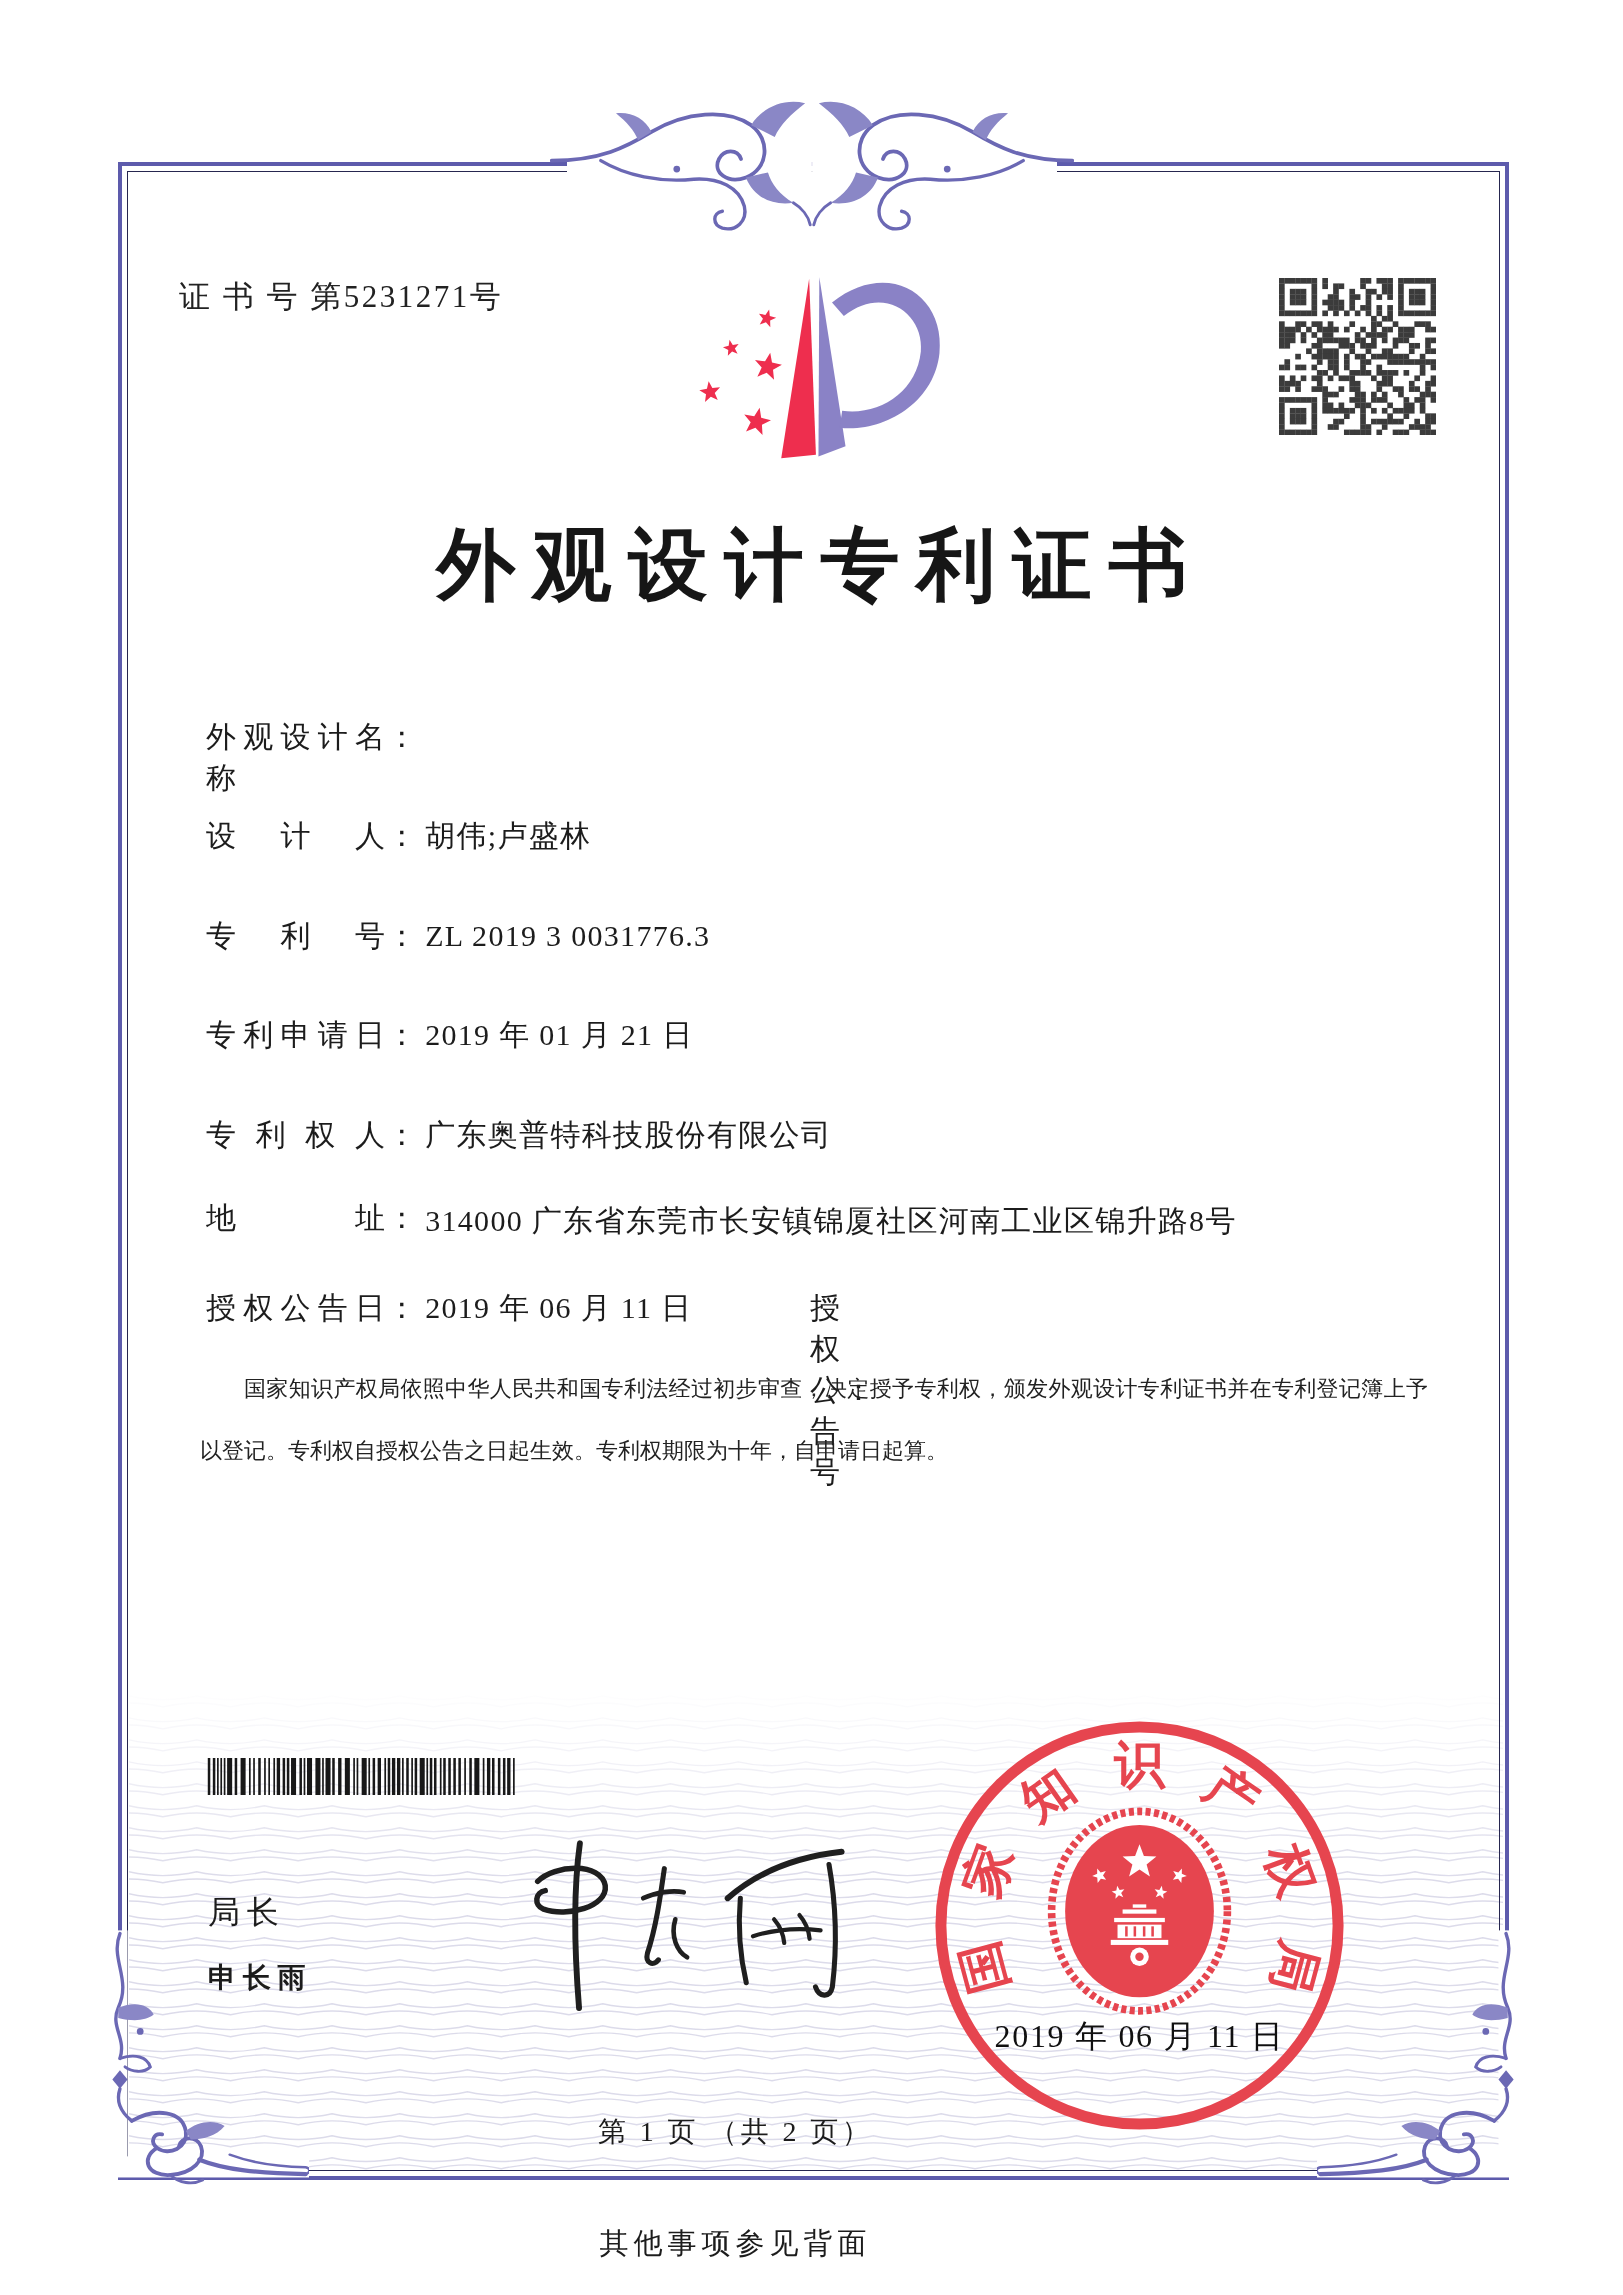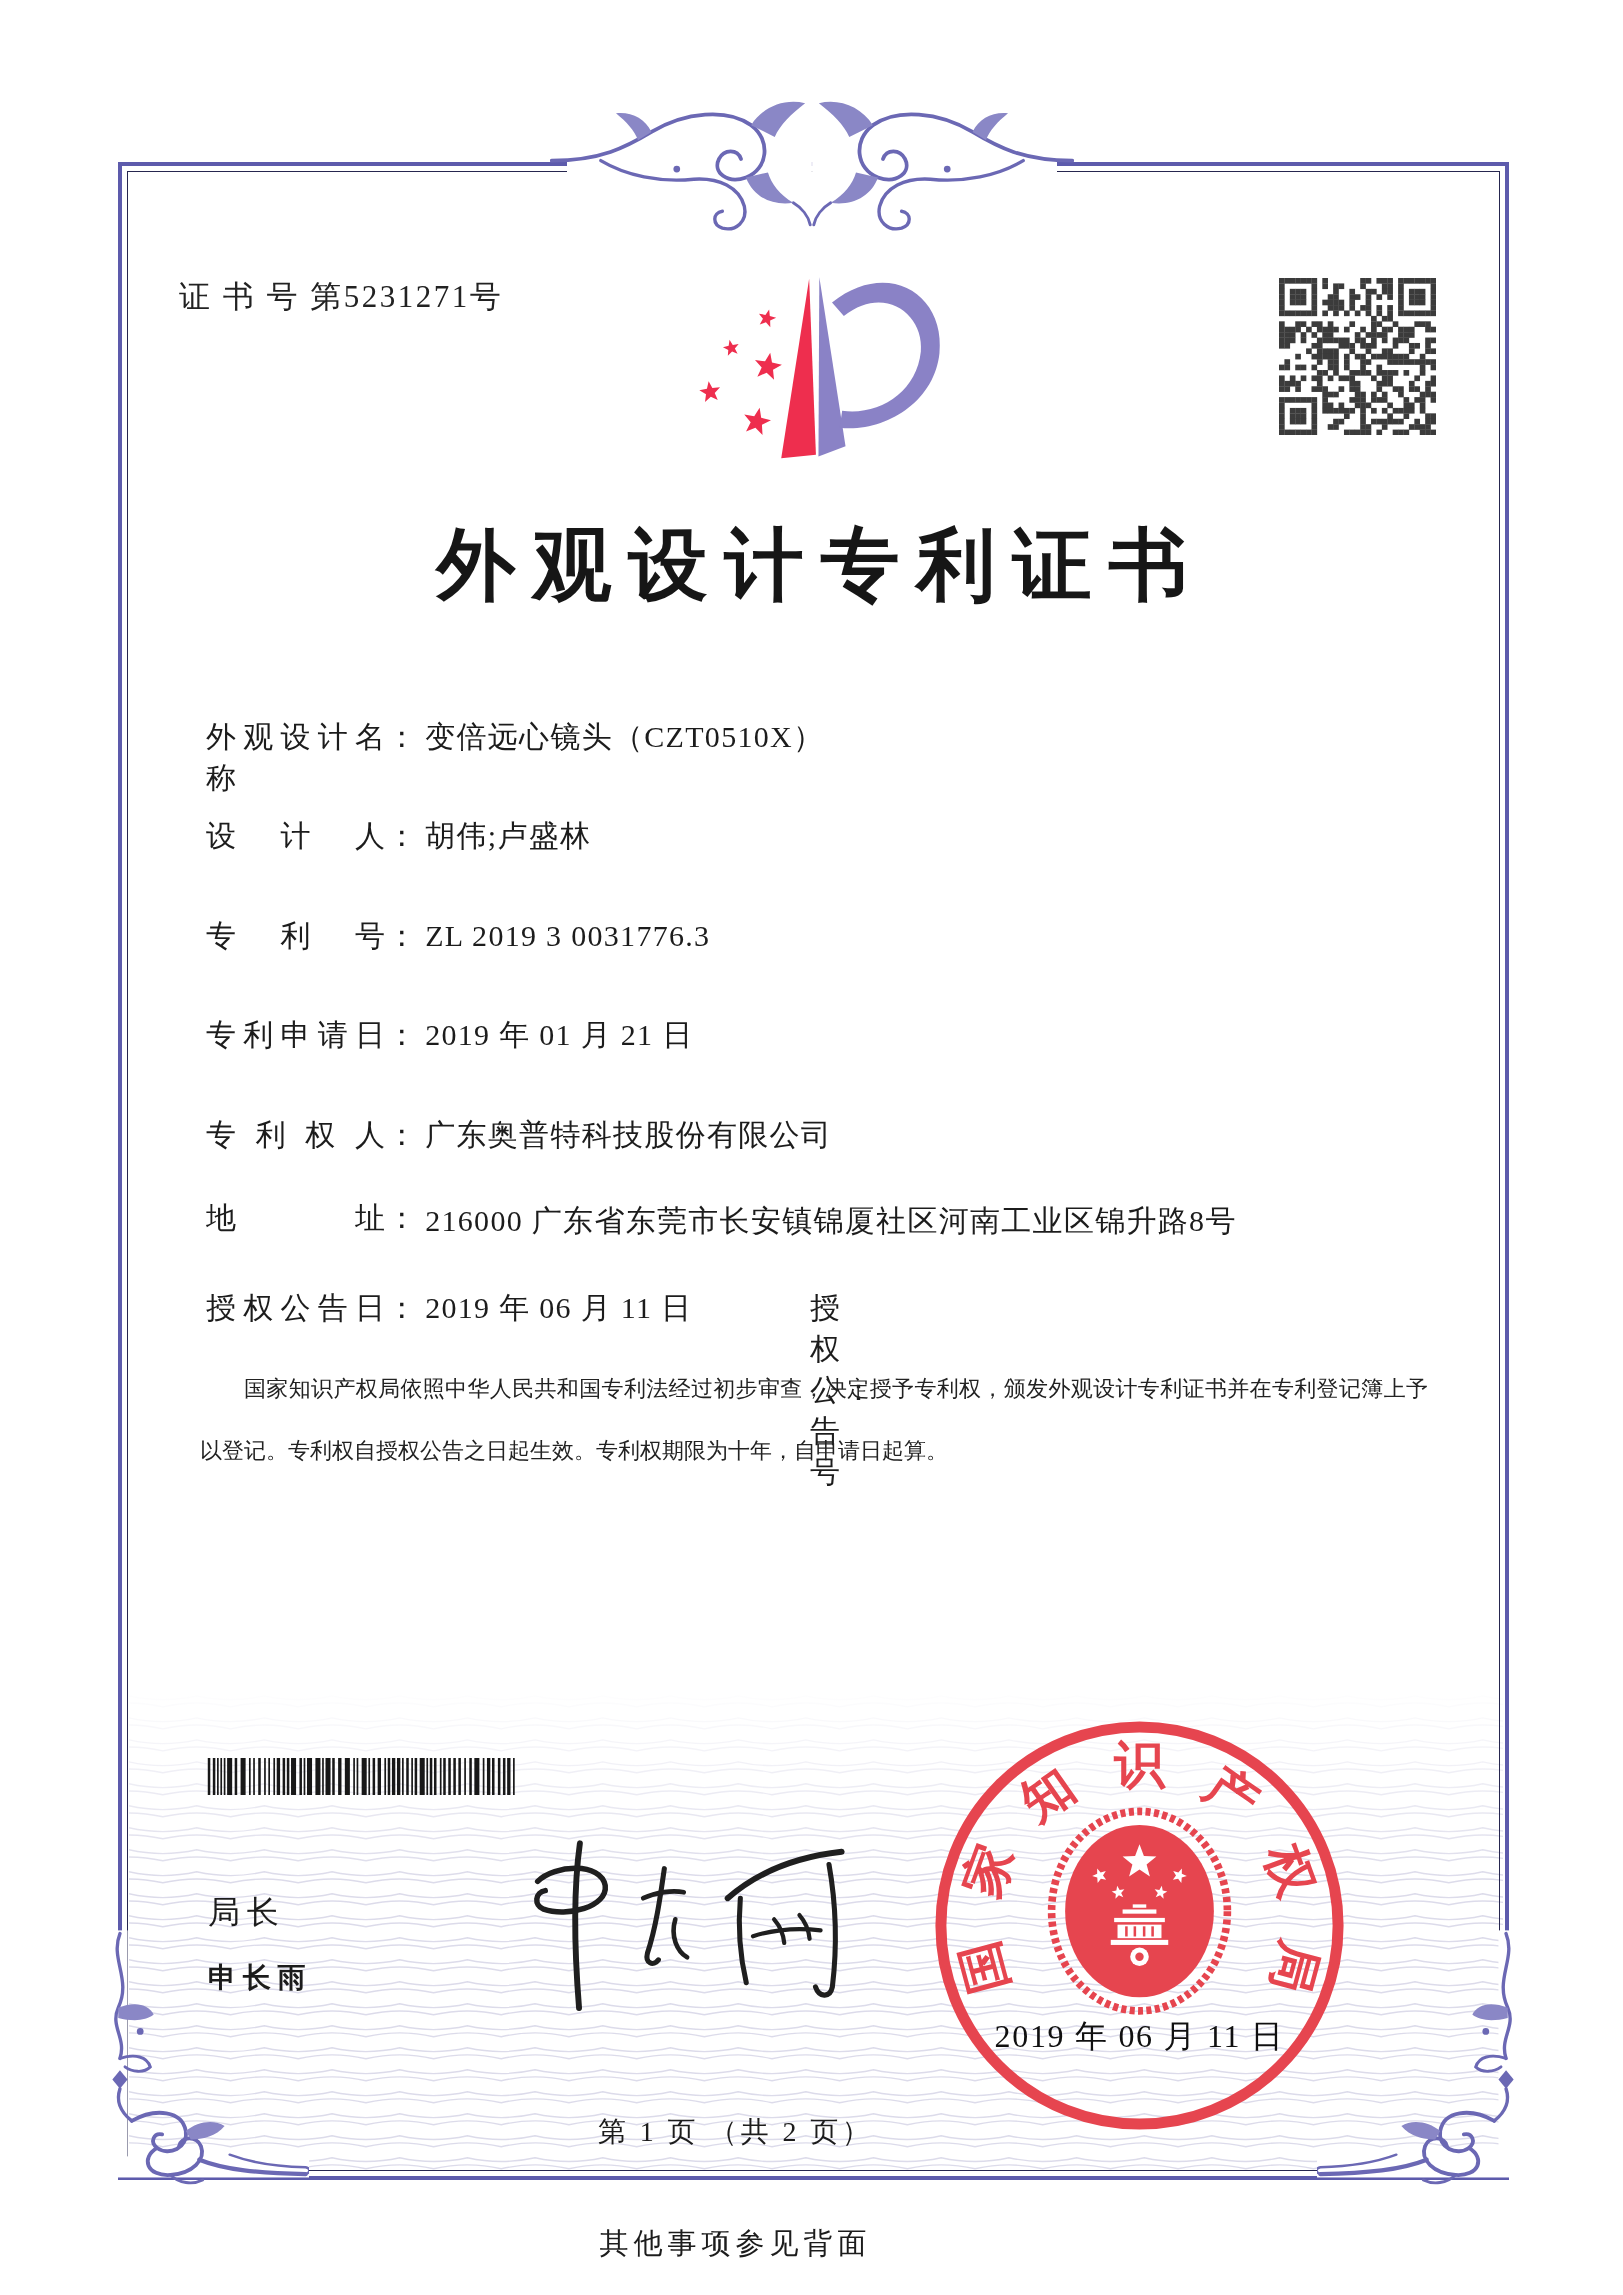--- a/index.html
+++ b/index.html
@@ -609,7 +609,6 @@
 <div class="row" style="top:716px">
   <span class="flabel">外观设计名称</span>
     <span class="fcolon">：</span>
-    <span class="fvalue">变倍远心镜头（CZT0510X）</span>
 </div>
 <div class="row" style="top:815px">
   <span class="flabel">设计人</span>

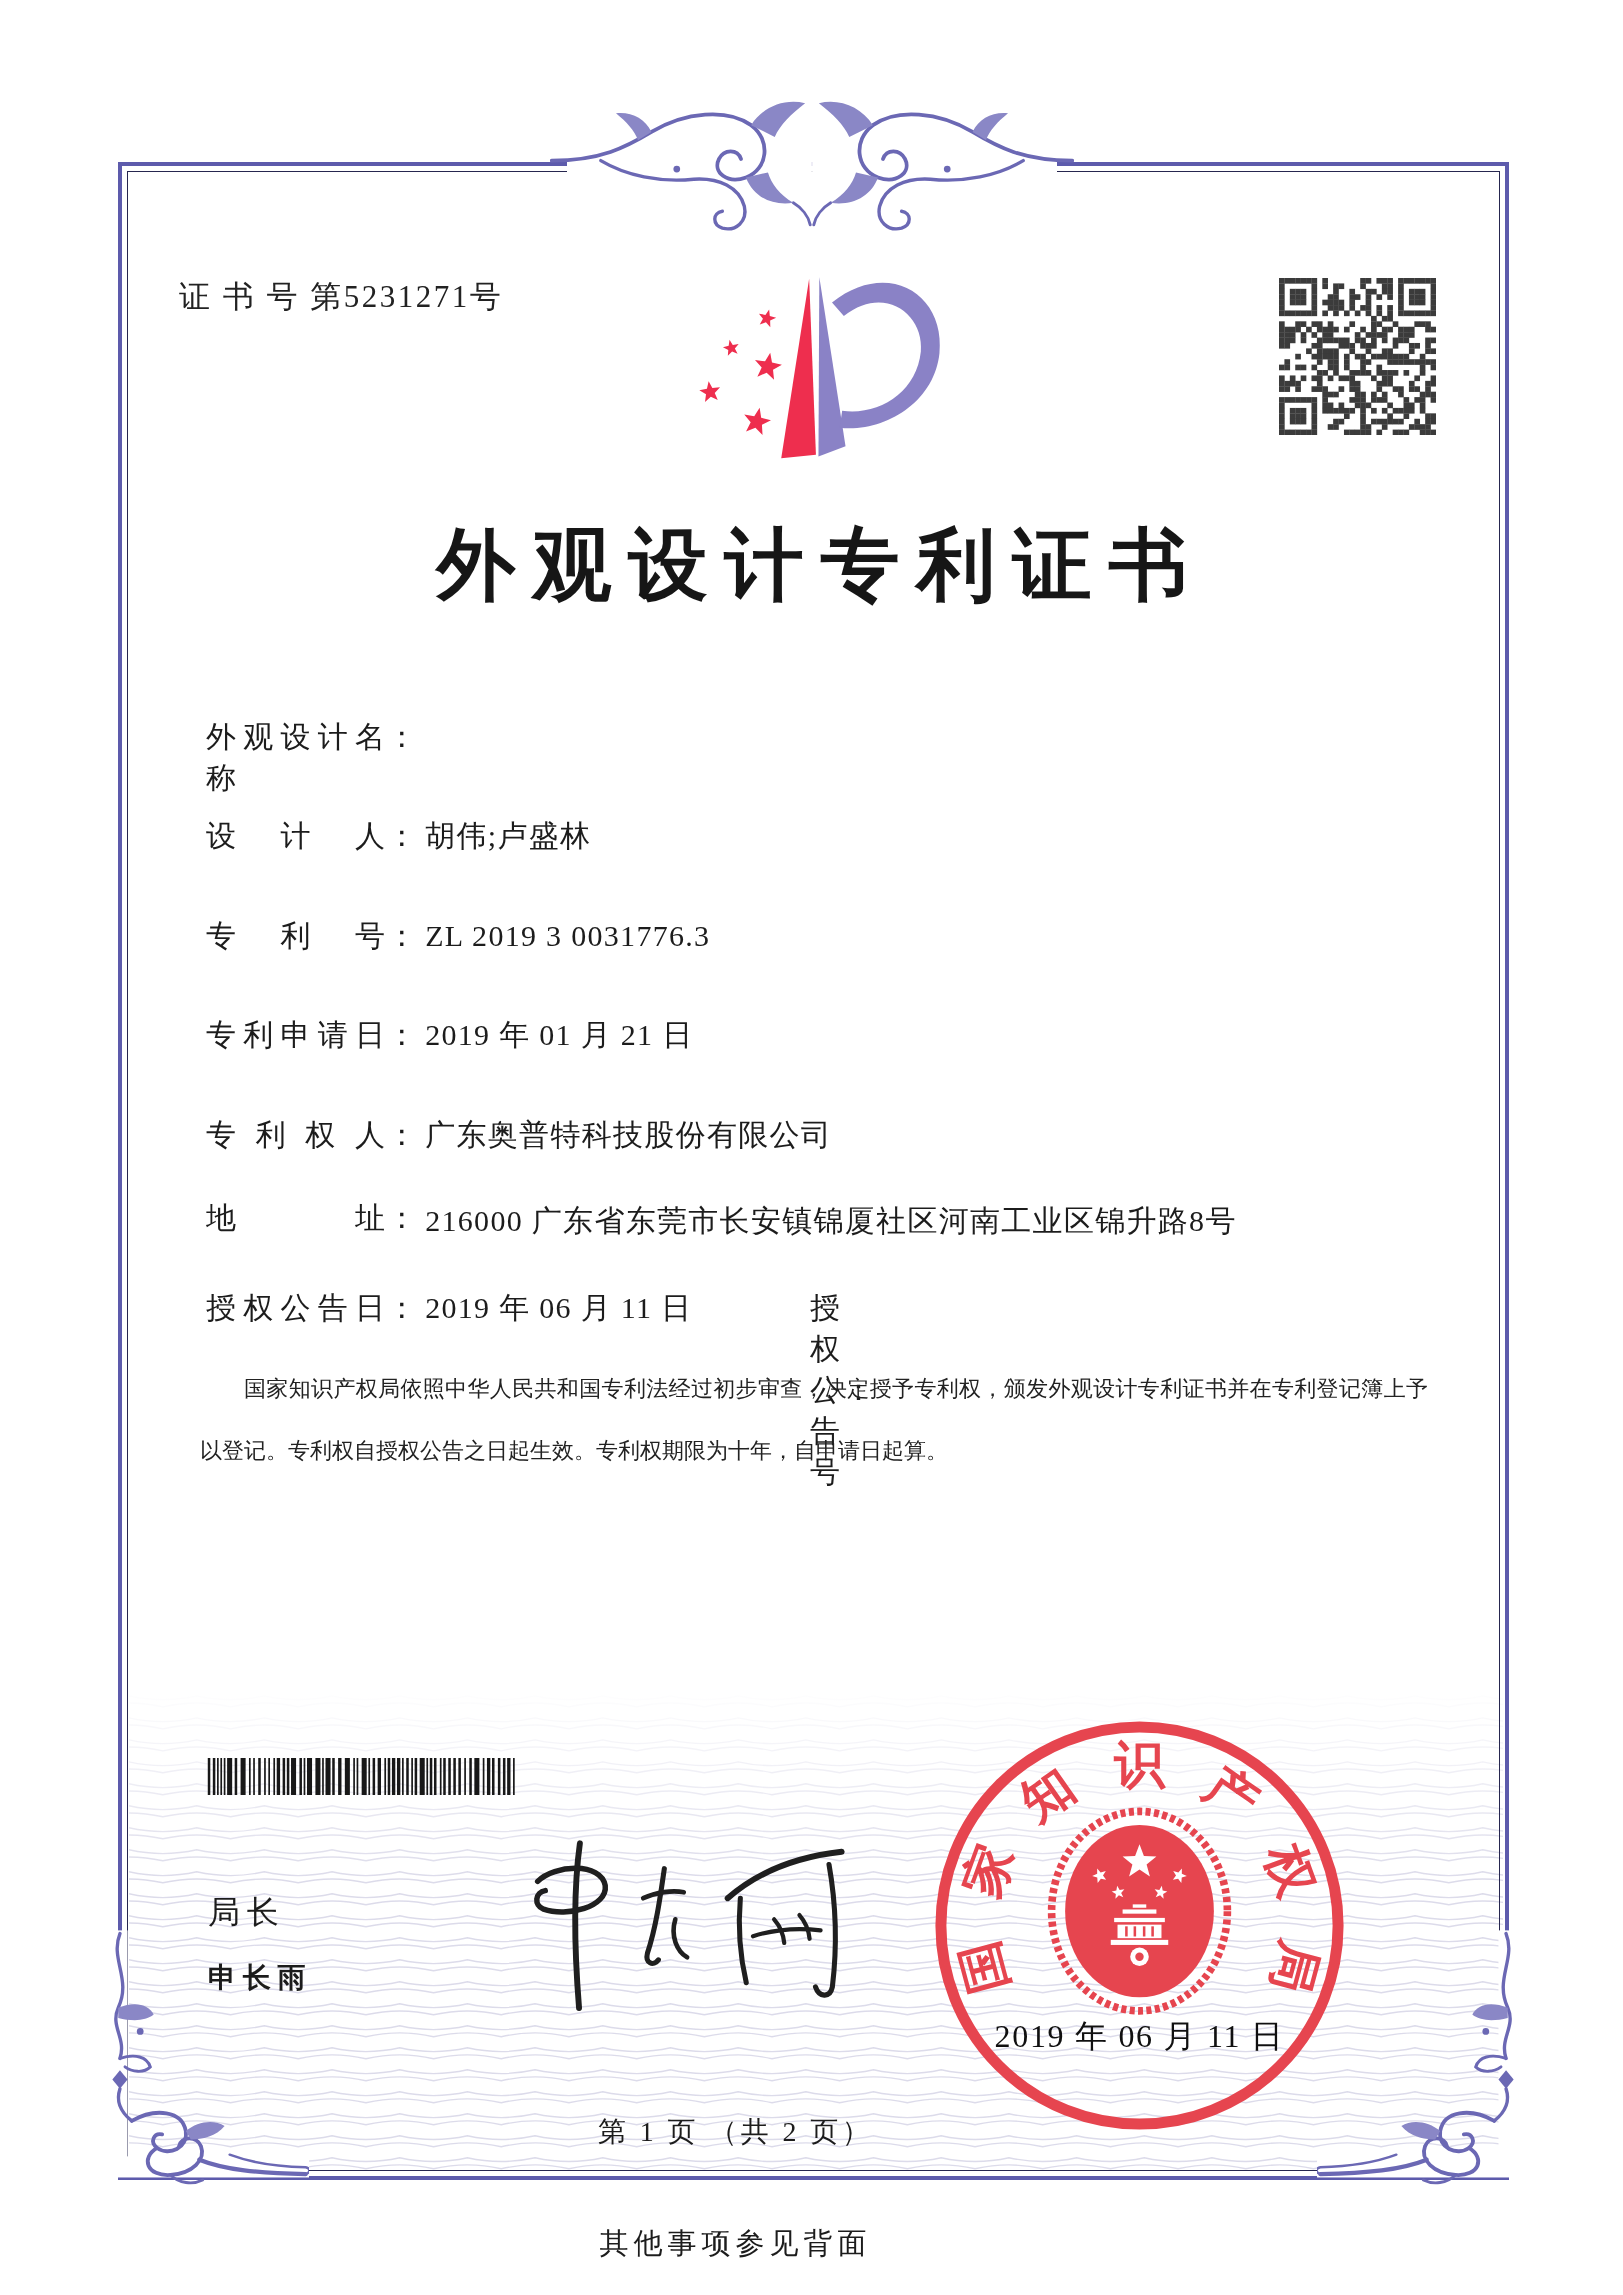--- a/index.html
+++ b/index.html
@@ -633,7 +633,7 @@
 <div class="row" style="top:1197px">
   <span class="flabel">地址</span>
     <span class="fcolon">：</span>
-    <span class="fvalue wrap">216000 广东省东莞市长安镇锦厦社区河南工业区锦升路8号</span>
+    <span class="fvalue wrap">314000 广东省东莞市长安镇锦厦社区河南工业区锦升路8号</span>
 </div>
 <div class="row" style="top:1287px">
   <span class="flabel">授权公告日</span>

